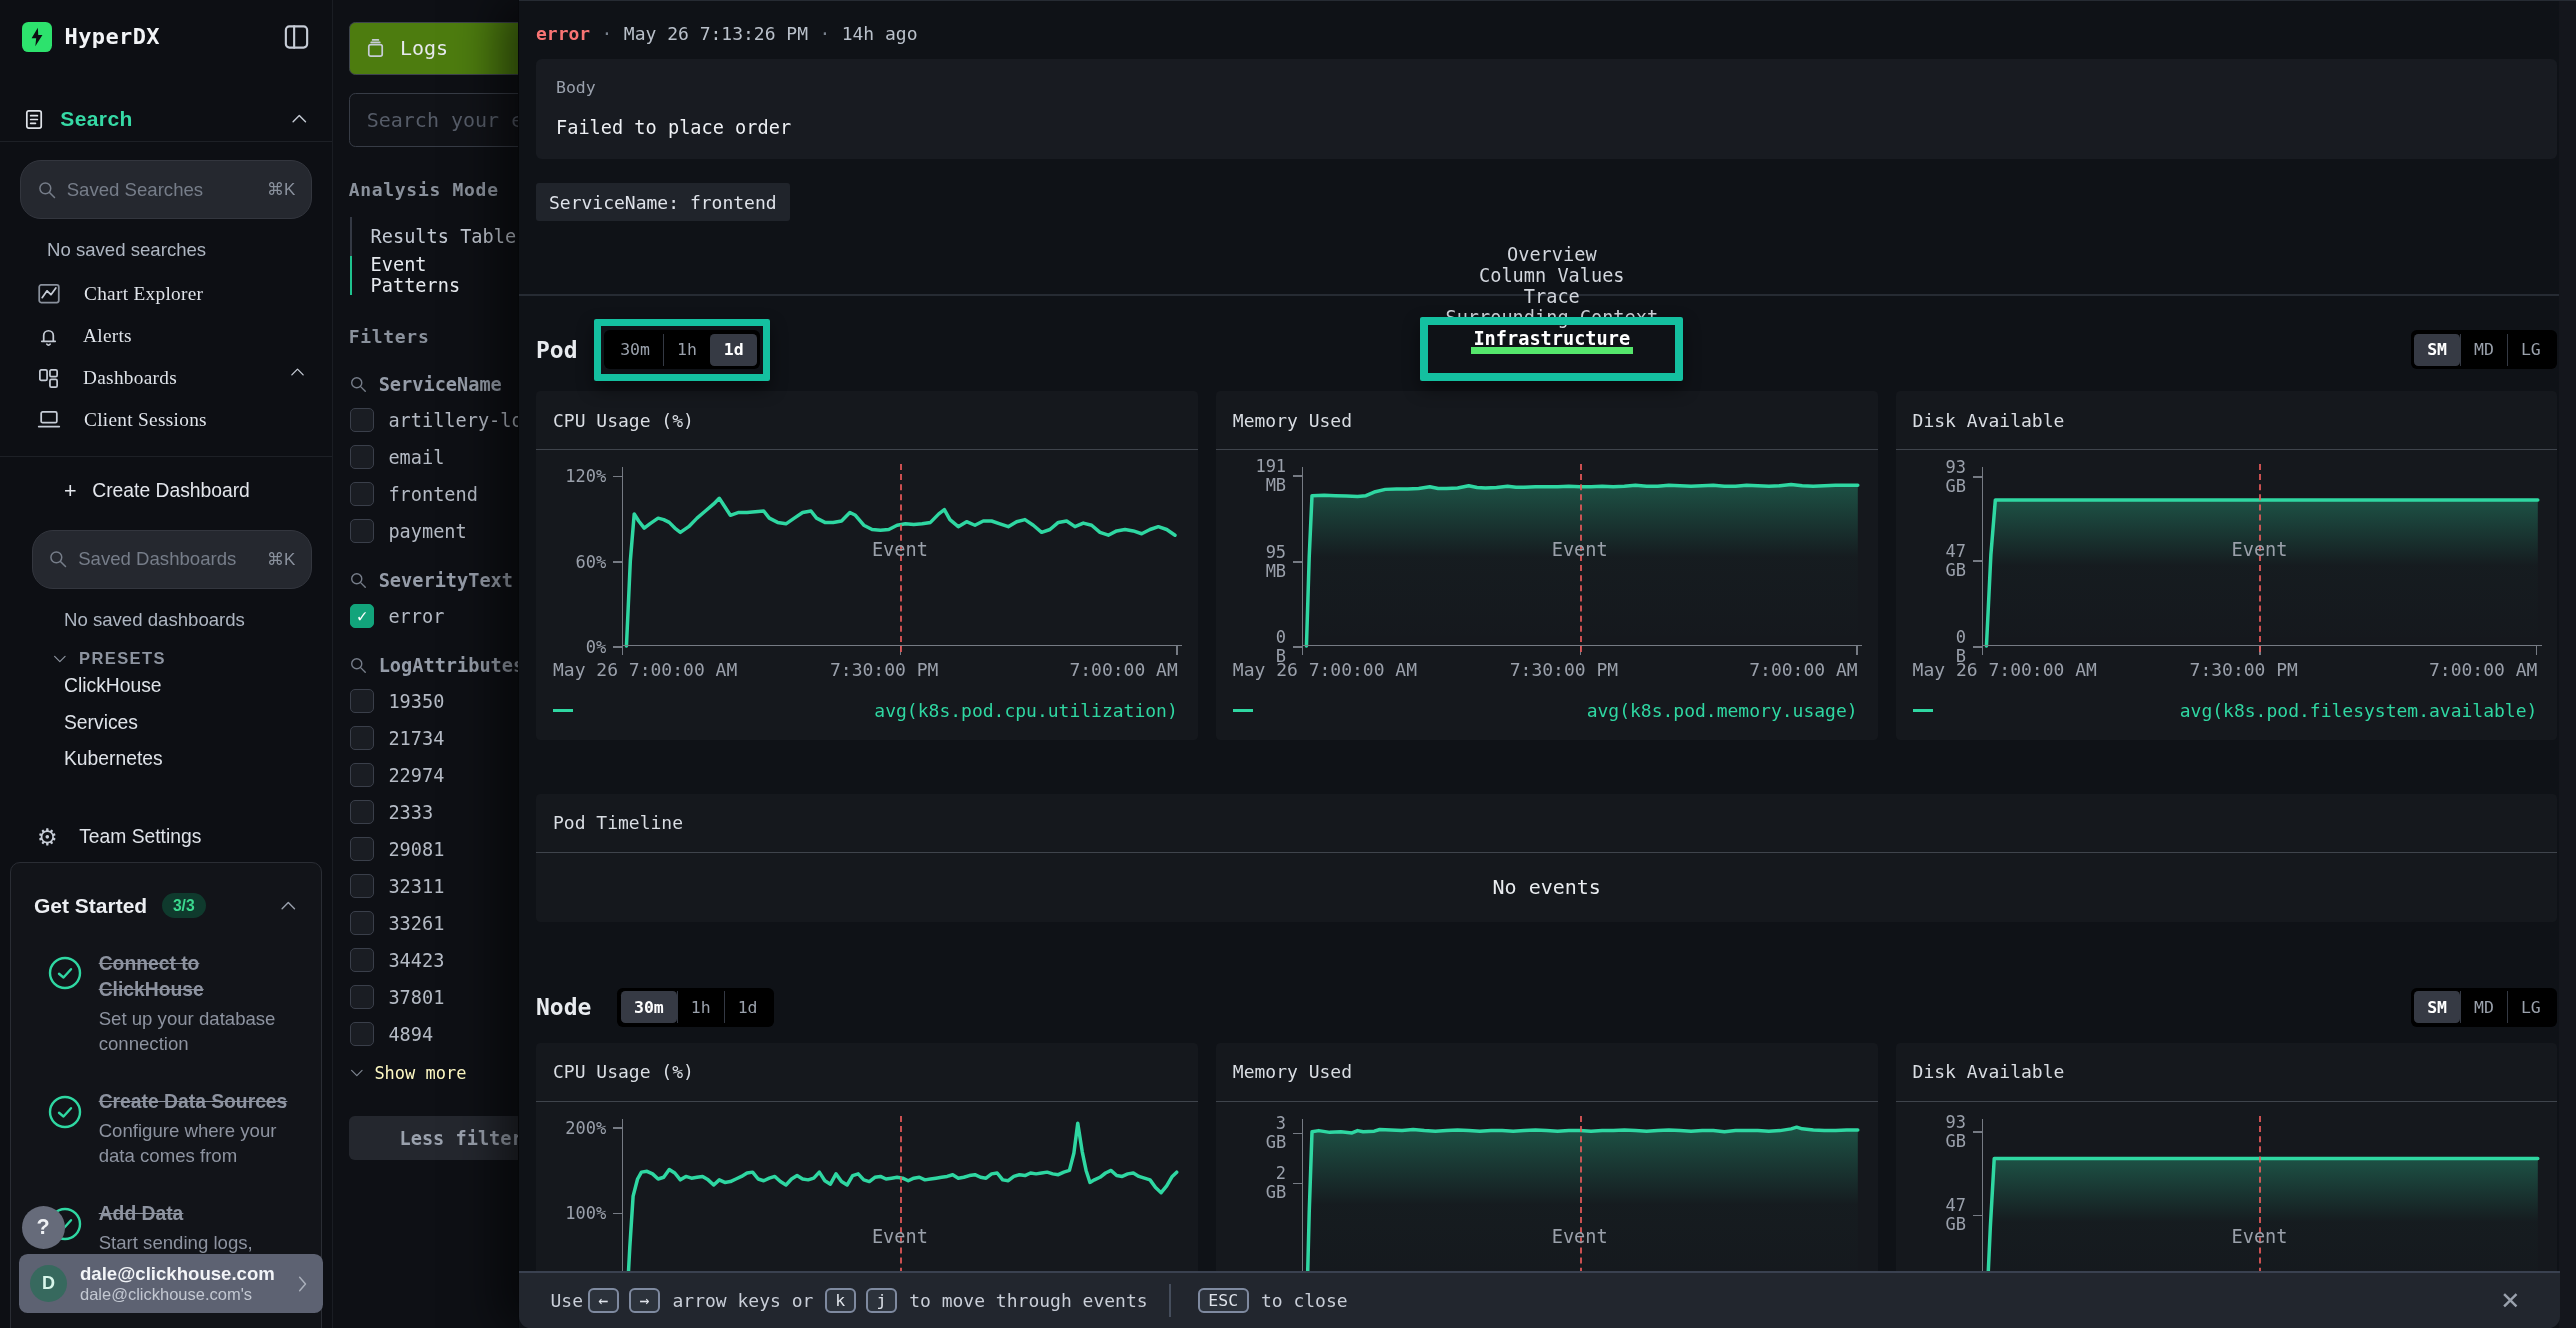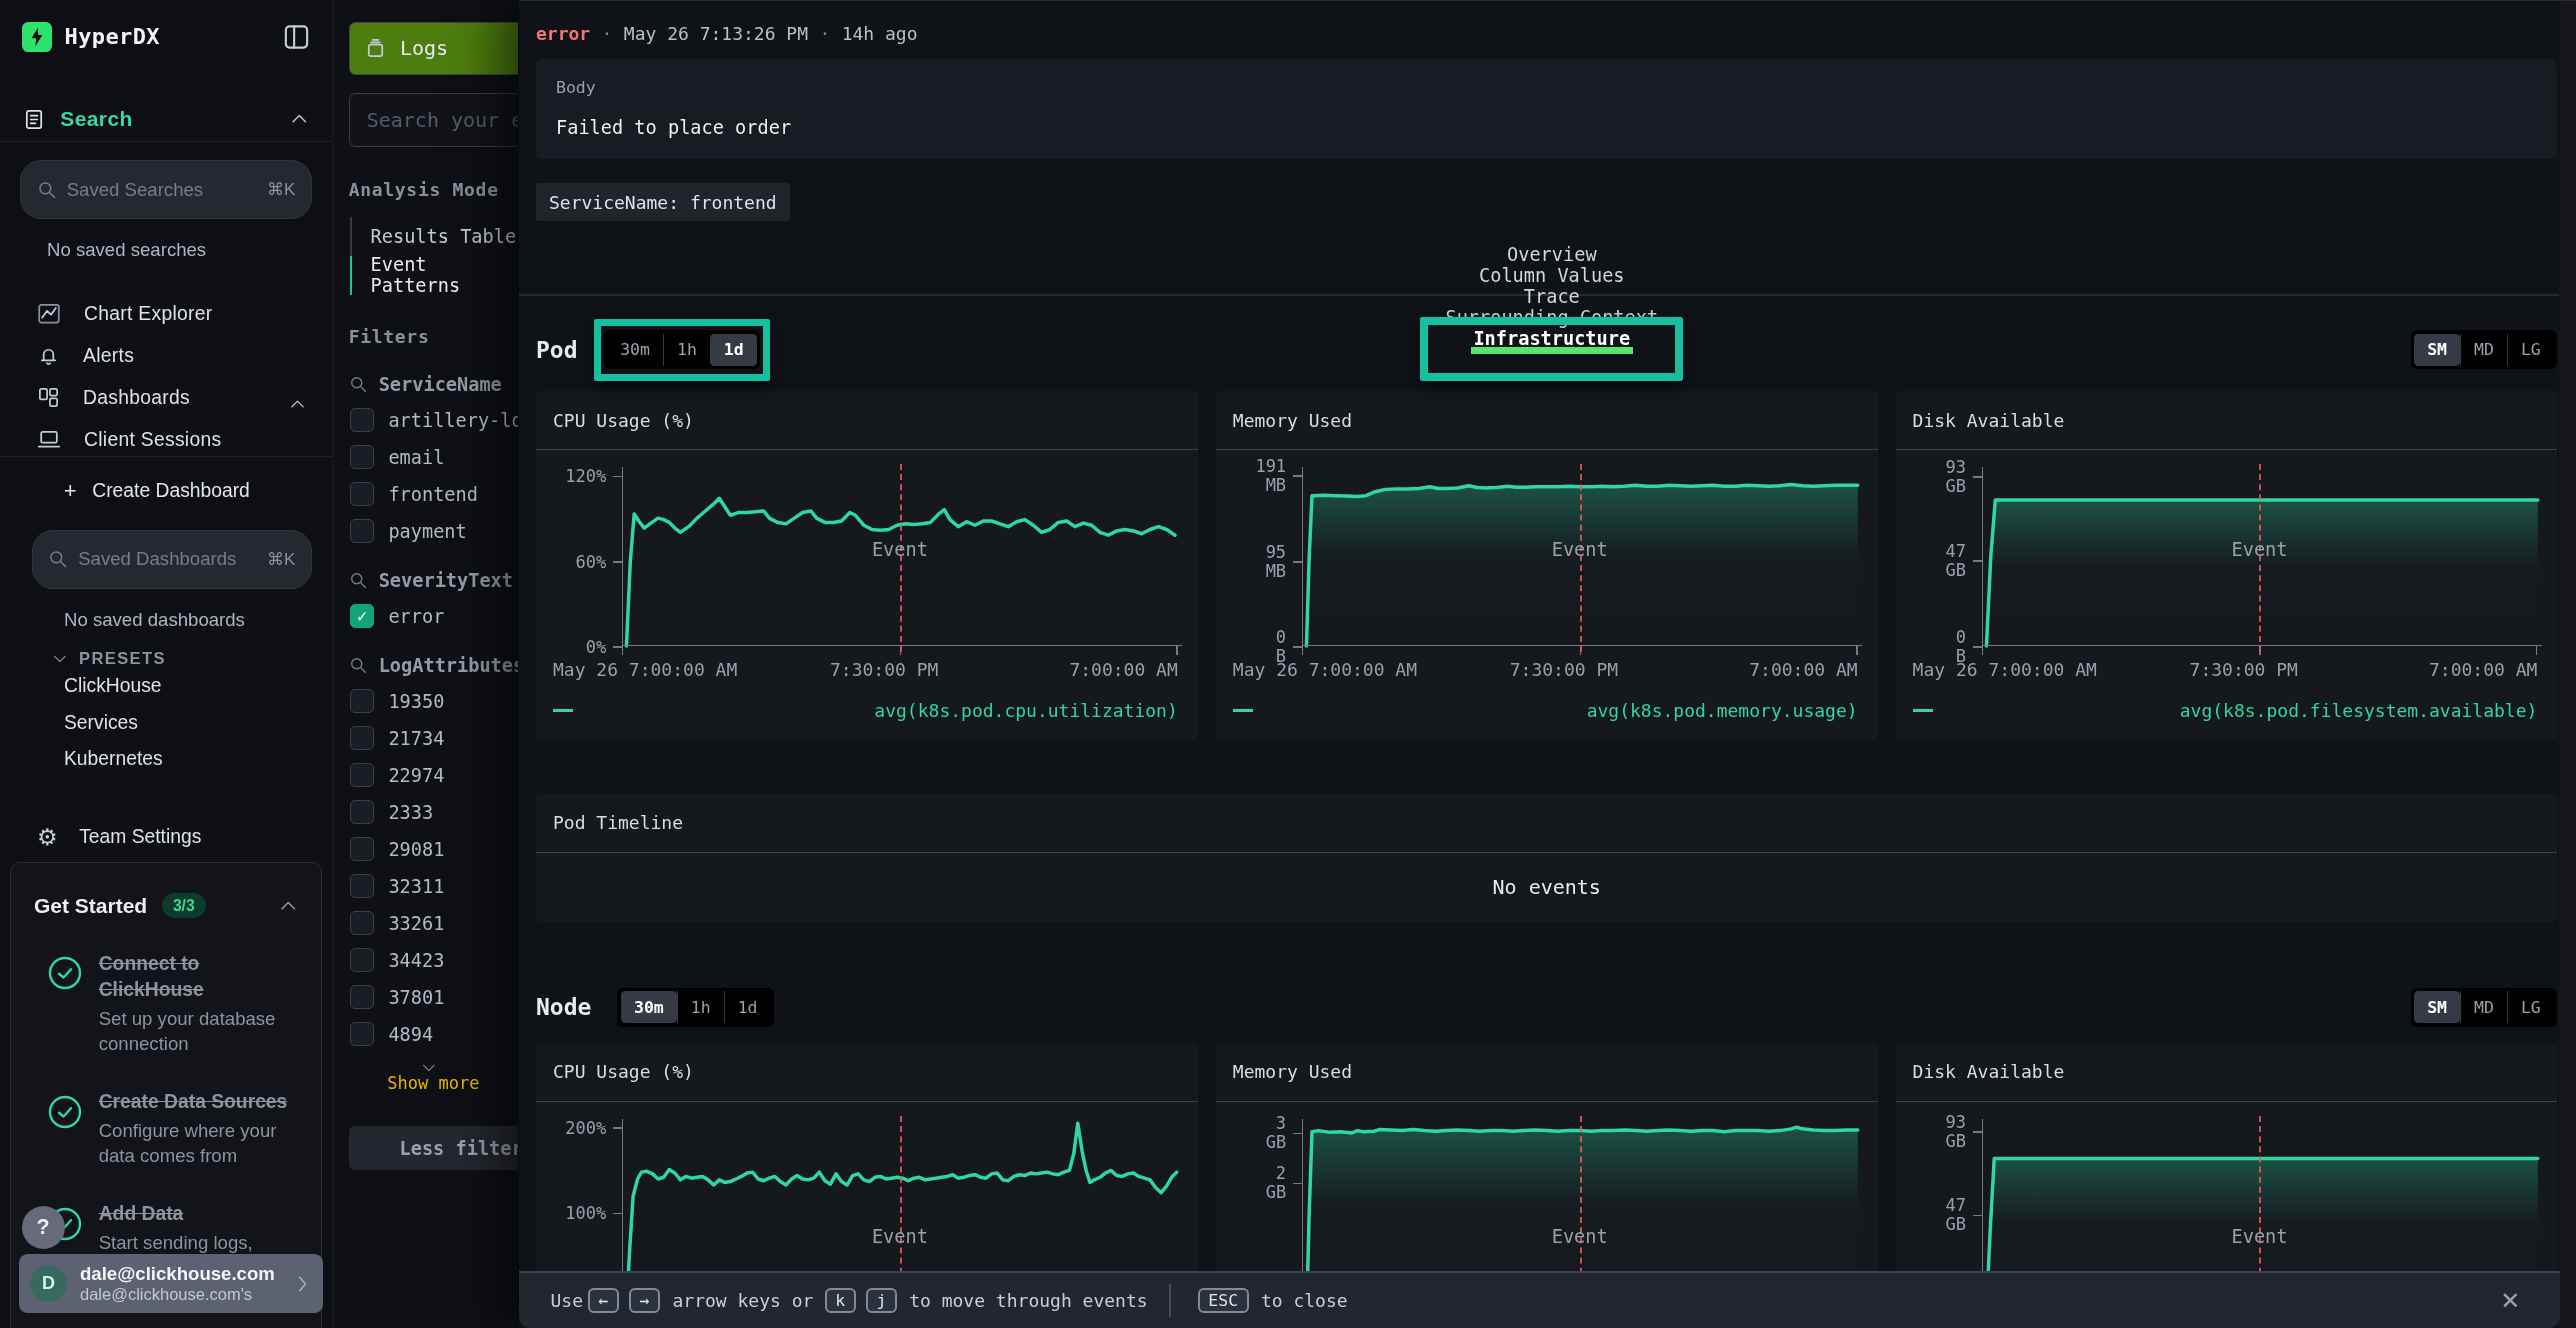--- a/index.html
+++ b/index.html
@@ -22,7 +22,7 @@
   .pill-kbd { color:#8a919d; font-size:17px; }
   .empty-note { margin:20px 0 0 47px; color:#aeb6c2; font-size:18.6px; }
   .nav { margin-top:21.5px; }
-  .nav-item { display:flex; align-items:flex-end; height:42px; padding:0 26px 0 37px; color:#dfe3e9; font-size:19.3px; letter-spacing:0.3px; cursor:pointer; }
+  .nav-item { display:flex; align-items:flex-start; height:42px; padding:0 26px 0 37px; color:#dfe3e9; font-size:19.3px; letter-spacing:0.3px; cursor:pointer;font-family:Liberation Serif, serif; }
   .nav-item .nav-label { margin-left:23px; }
   .nav-item .chev { margin-left:auto; color:#9aa1ad; }
   .nav-divider { border-bottom:1.4px solid #1d2026; margin-top:5.7px; }

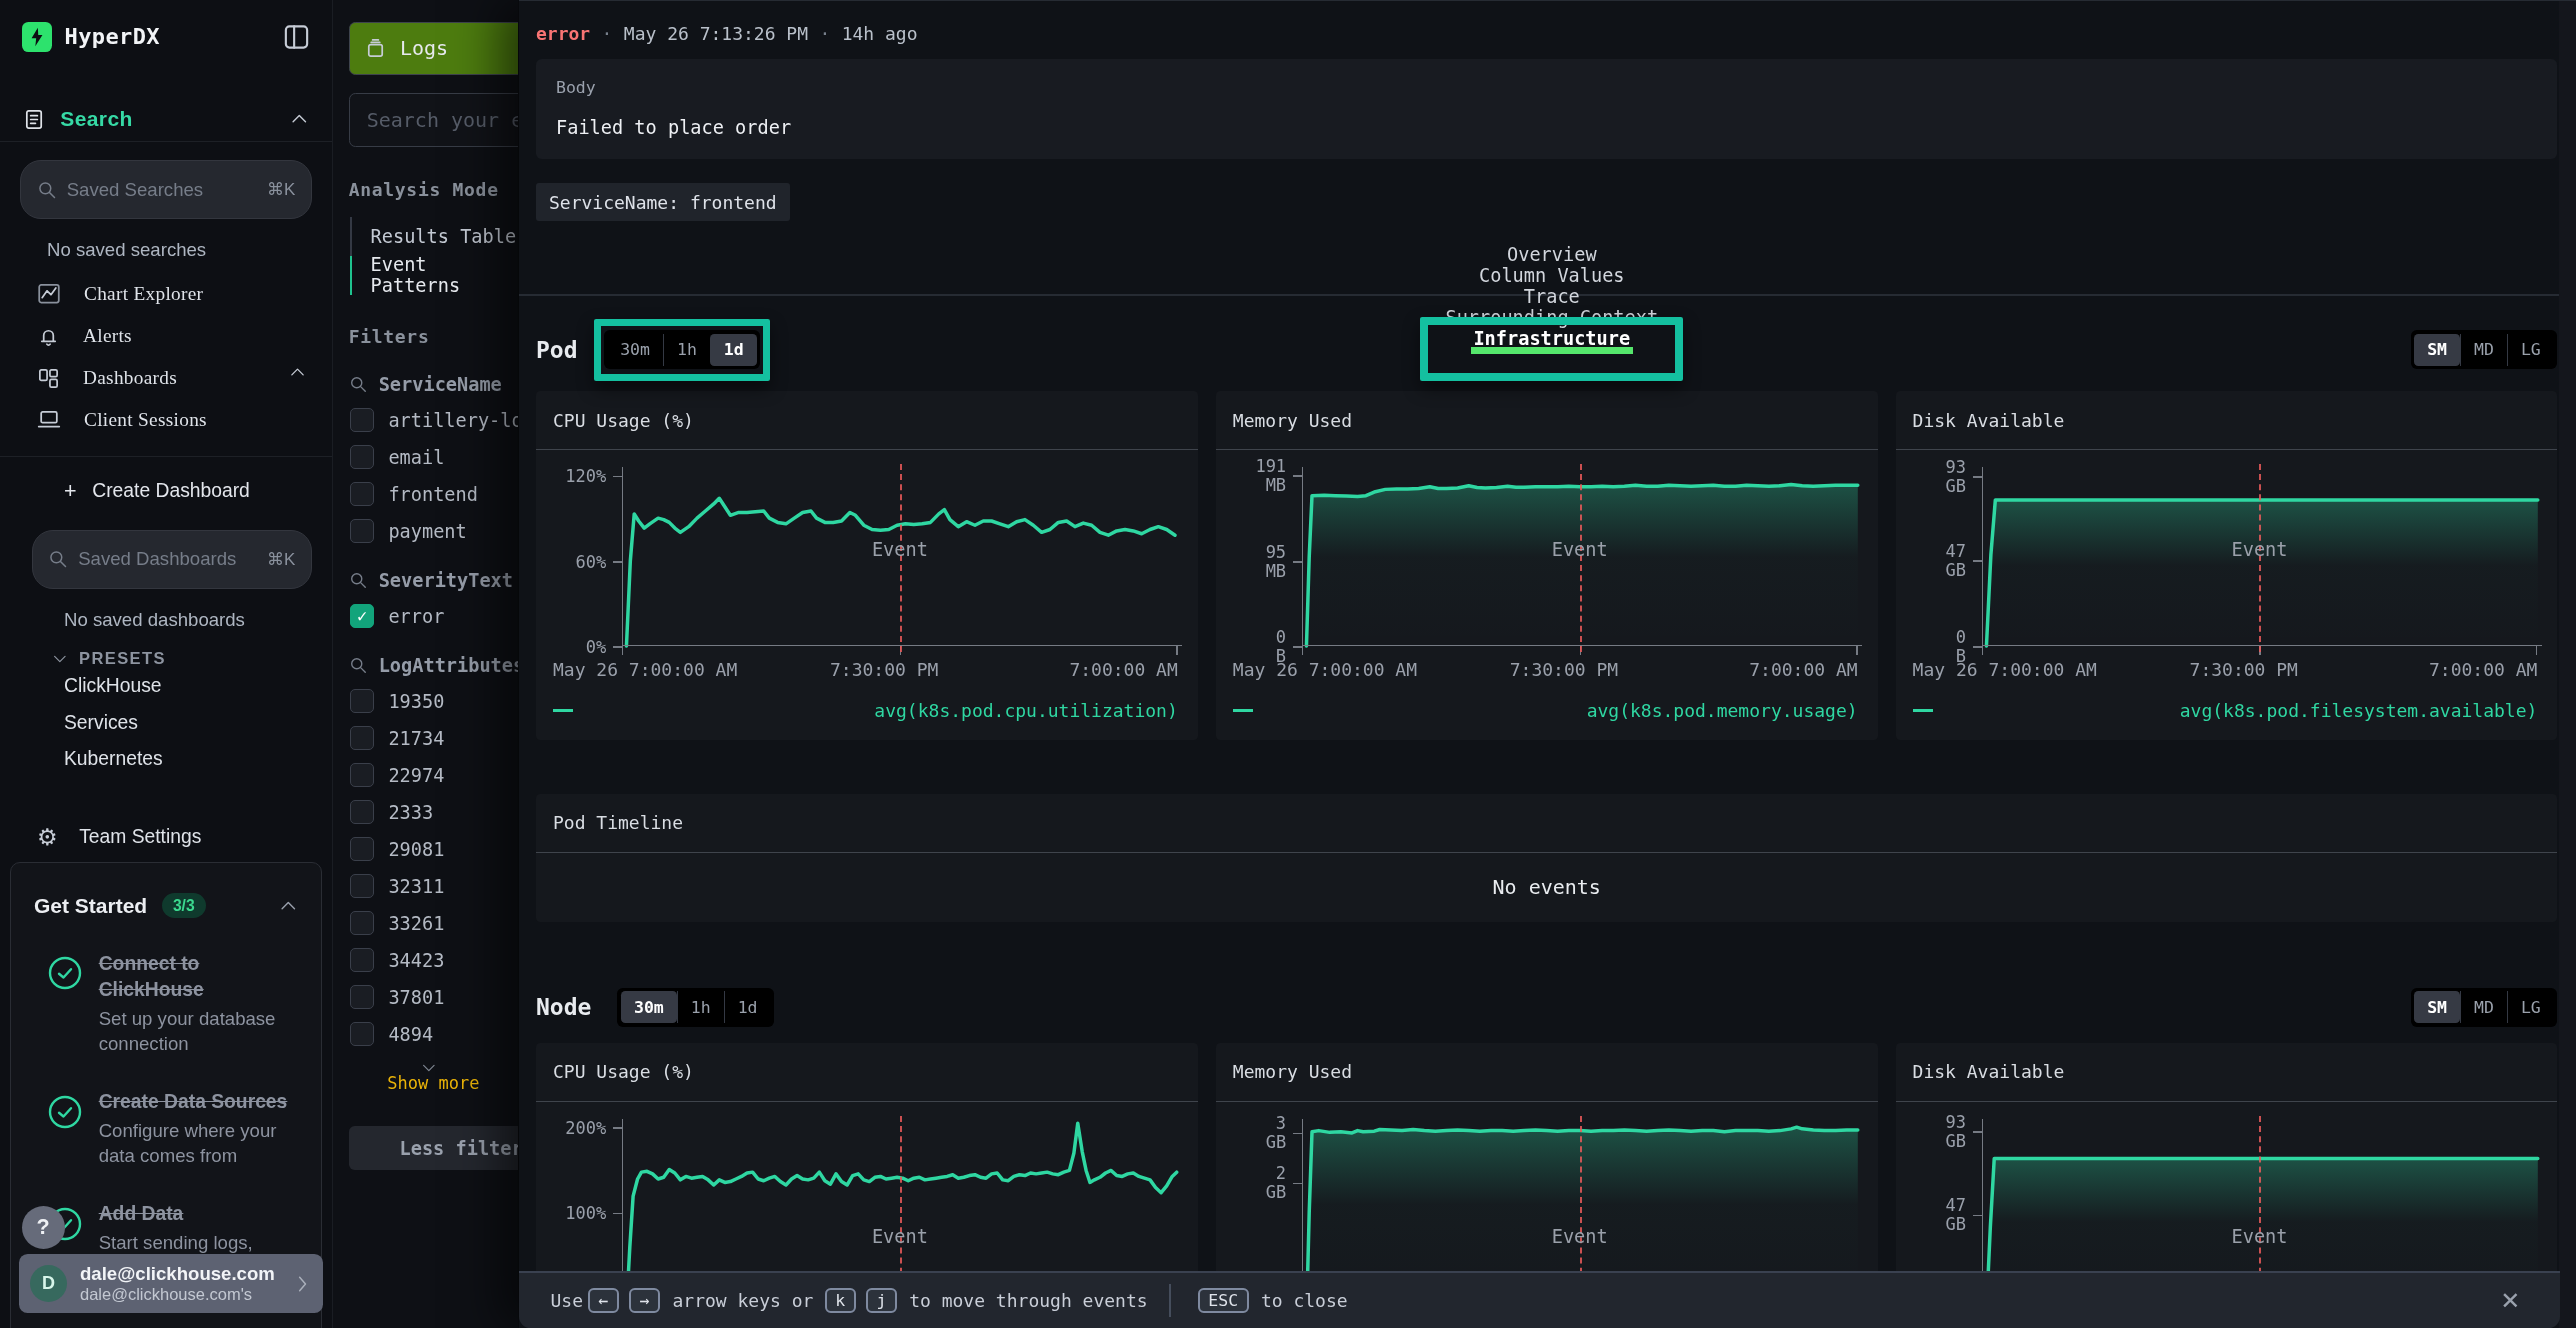--- a/index.html
+++ b/index.html
@@ -72,7 +72,7 @@
   .cbox.checked { background:#12a47b; border-color:#12a47b; color:#fff; font-size:17px; font-weight:bold; }
   .cbox.checked::after { content:"✓"; }
   .fopt .olabel { margin-left:14.3px; color:#b4bac4; font-size:18.6px; white-space:nowrap; }
-  .show-more { display:flex; align-items:center; margin:17px 0 0 15.7px; color:#eab308; font-size:17px; cursor:pointer;flex-direction:column; }
+  .show-more { display:flex; align-items:center; margin:17px 0 0 15.7px; color:#fef9c3; font-size:17px; cursor:pointer; }
   .show-more .chev { margin-right:10px; }
   .less-btn { display:block; margin:33px 0 0 15.7px; width:236px; height:44px; background:#24272e; border:none; border-radius:5.7px; color:#9aa1ad; font-size:18.6px; font-weight:bold; font-family:inherit; text-align:center; cursor:pointer; }
 

